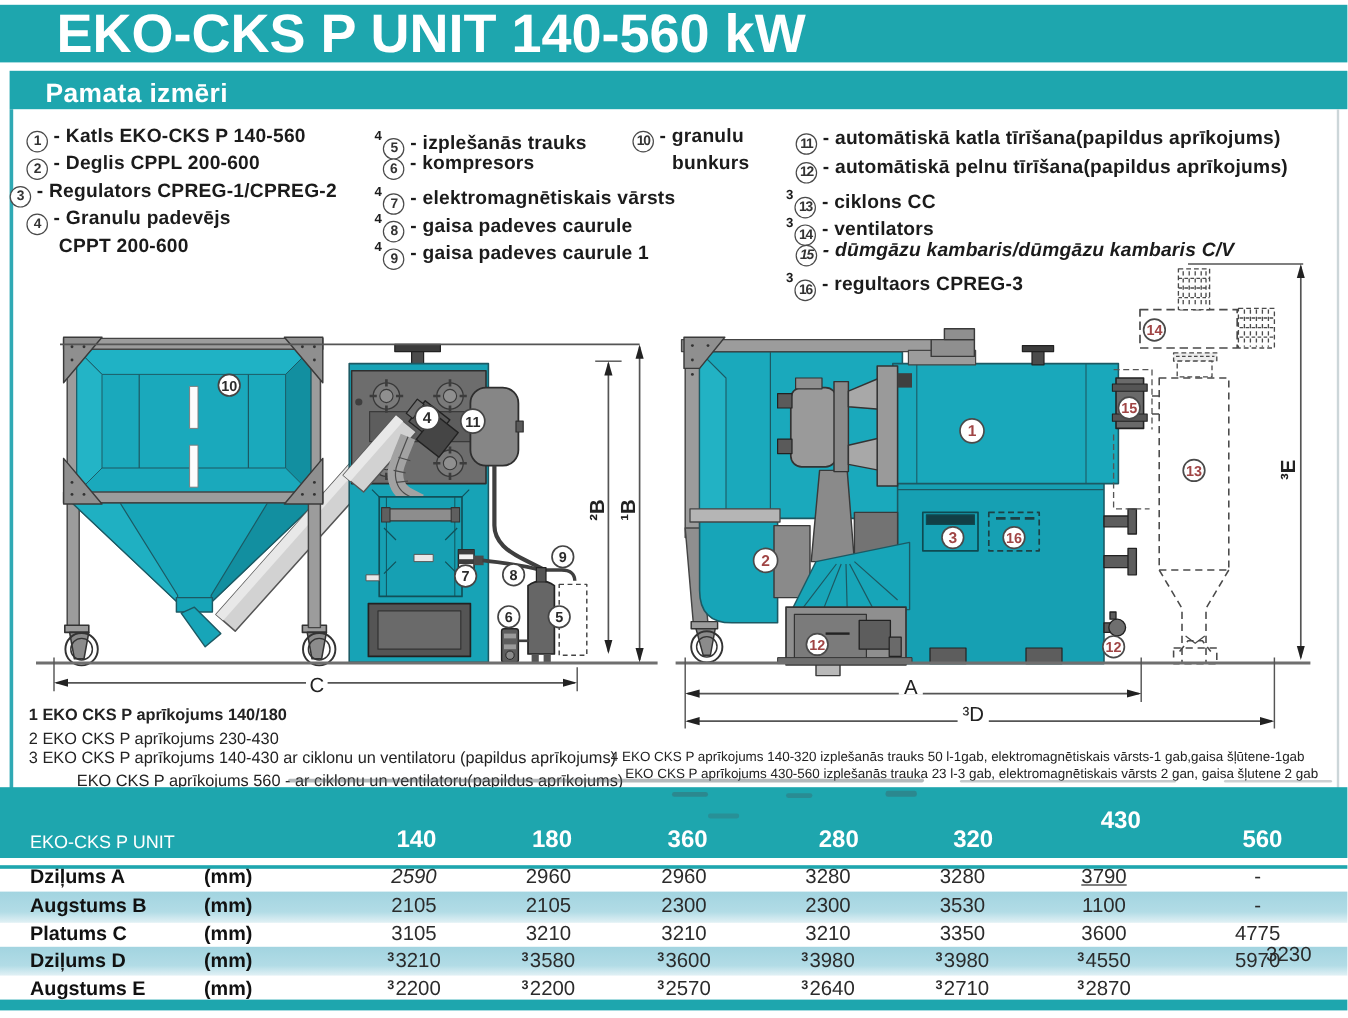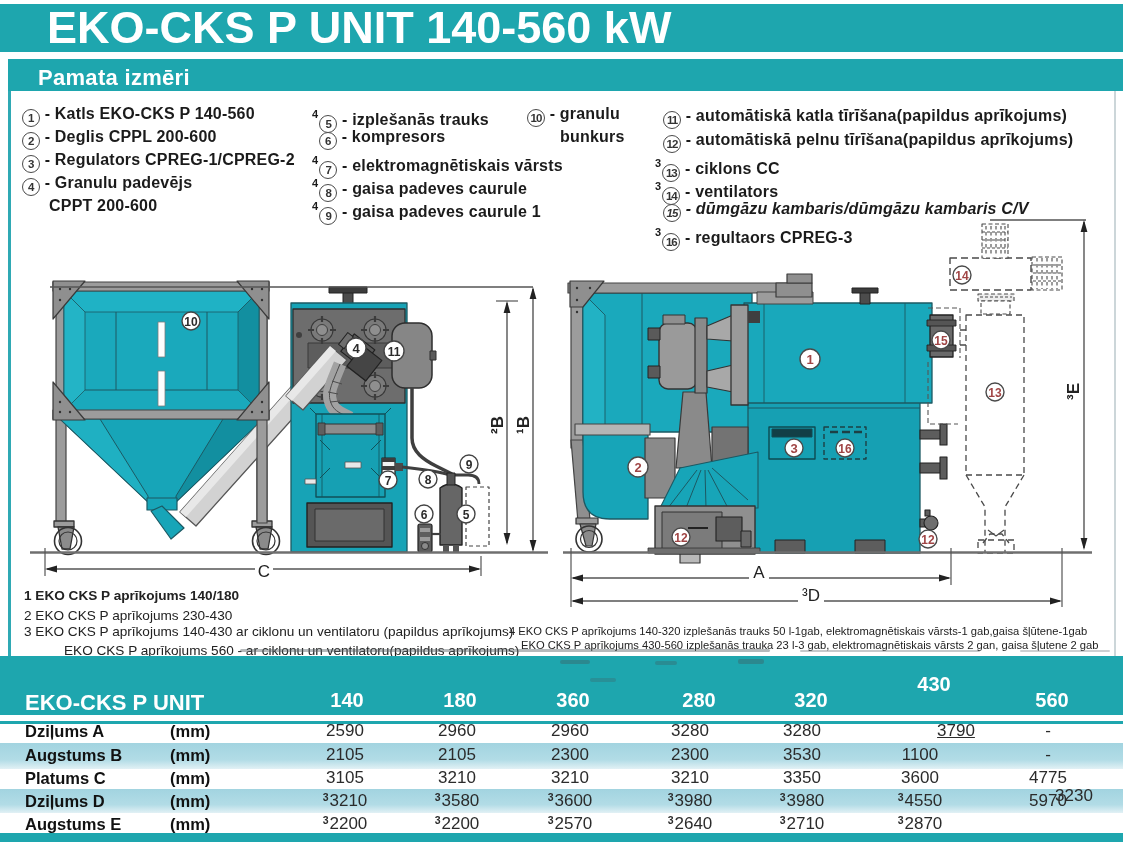--- a/index.html
+++ b/index.html
@@ -41,7 +41,7 @@
 
 <div class="leg" style="left:22px;top:103px;"><span class="circ">1</span> - Katls EKO-CKS P 140-560</div>
 <div class="leg" style="left:22px;top:126px;"><span class="circ">2</span> - Deglis CPPL 200-600</div>
-<div class="leg" style="left:22px;top:149px;"><span class="circ">3</span> - Regulators CPREG-1/CPREG-2</div>
+<div class="leg" style="left:8px;top:149px;"><span class="circ">3</span> - Regulators CPREG-1/CPREG-2</div>
 <div class="leg" style="left:22px;top:172px;"><span class="circ">4</span> - Granulu padevējs</div>
 <div class="leg" style="left:49px;top:195px;">CPPT 200-600</div>
 

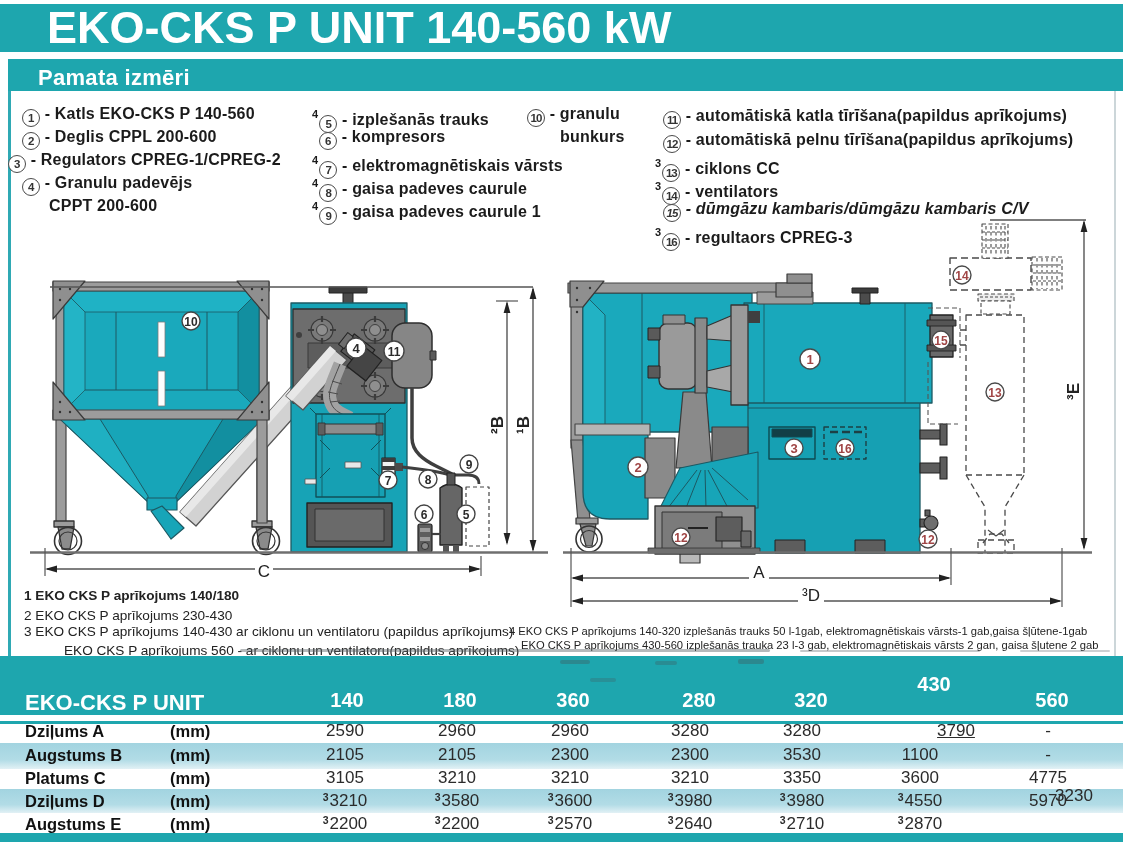--- a/index.html
+++ b/index.html
@@ -76,7 +76,7 @@
 <div class="abs" style="left:655px;top:661px;width:22px;height:4px;background:rgba(70,80,85,0.3);border-radius:2px;"></div>
 <div class="abs" style="left:738px;top:659px;width:26px;height:5px;background:rgba(70,80,85,0.35);border-radius:2px;"></div>
 <div class="abs" style="left:590px;top:678px;width:26px;height:4px;background:rgba(70,80,85,0.25);border-radius:2px;"></div>
-<div class="abs" style="left:25px;top:692px;font-size:22px;line-height:22px;font-weight:bold;color:#fff;">EKO-CKS P UNIT</div>
+<div class="abs" style="left:25px;top:692px;font-size:15px;line-height:22px;font-weight:normal;color:#fff;">EKO-CKS P UNIT</div>
 <div class="thv" style="left:347px;top:690px;">140</div>
 <div class="thv" style="left:460px;top:690px;">180</div>
 <div class="thv" style="left:573px;top:690px;">360</div>

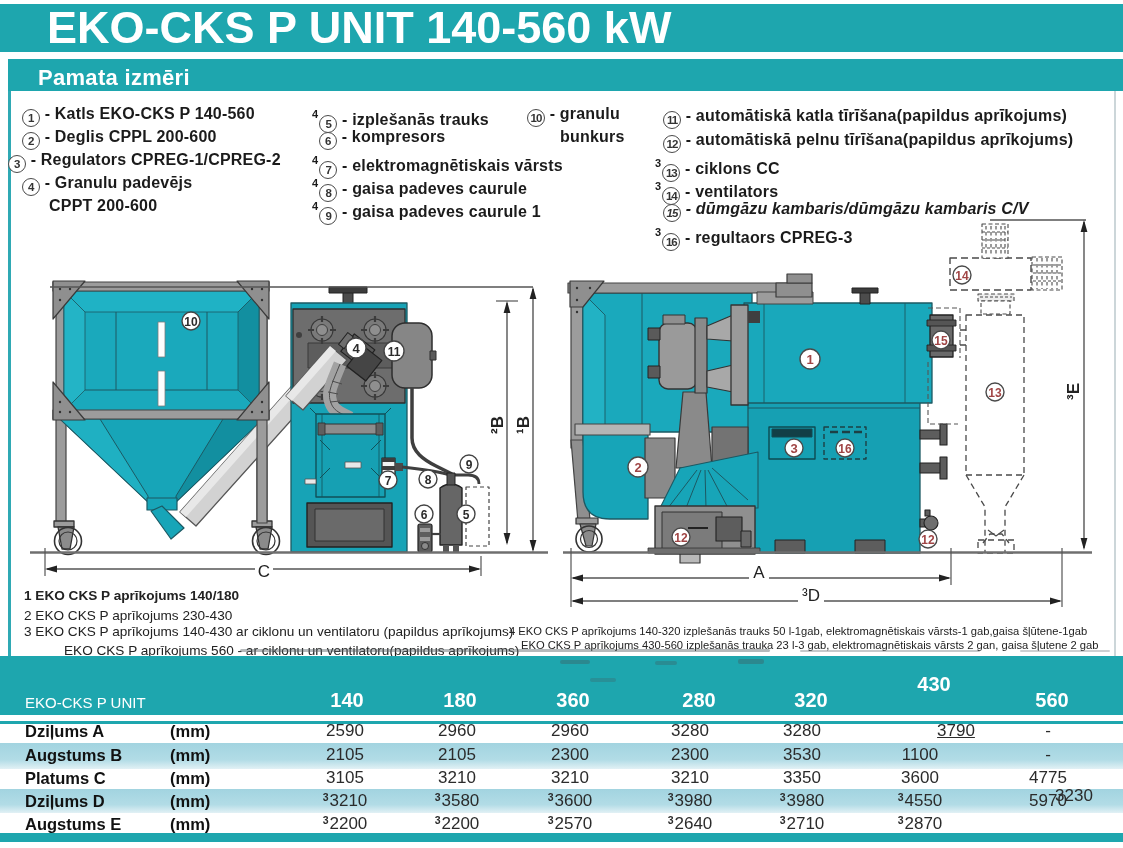--- a/index.html
+++ b/index.html
@@ -89,7 +89,7 @@
 <div class="trow bluerow" style="top:789px;height:24px;"></div>
 <div class="tlabel" style="top:722px;">Dziļums A</div>
 <div class="tmm" style="top:722px;">(mm)</div>
-<div class="tval" style="left:345px;top:721px;">2590</div>
+<div class="tval" style="left:345px;top:721px;font-style:italic;">2590</div>
 <div class="tval" style="left:457px;top:721px;">2960</div>
 <div class="tval" style="left:570px;top:721px;">2960</div>
 <div class="tval" style="left:690px;top:721px;">3280</div>

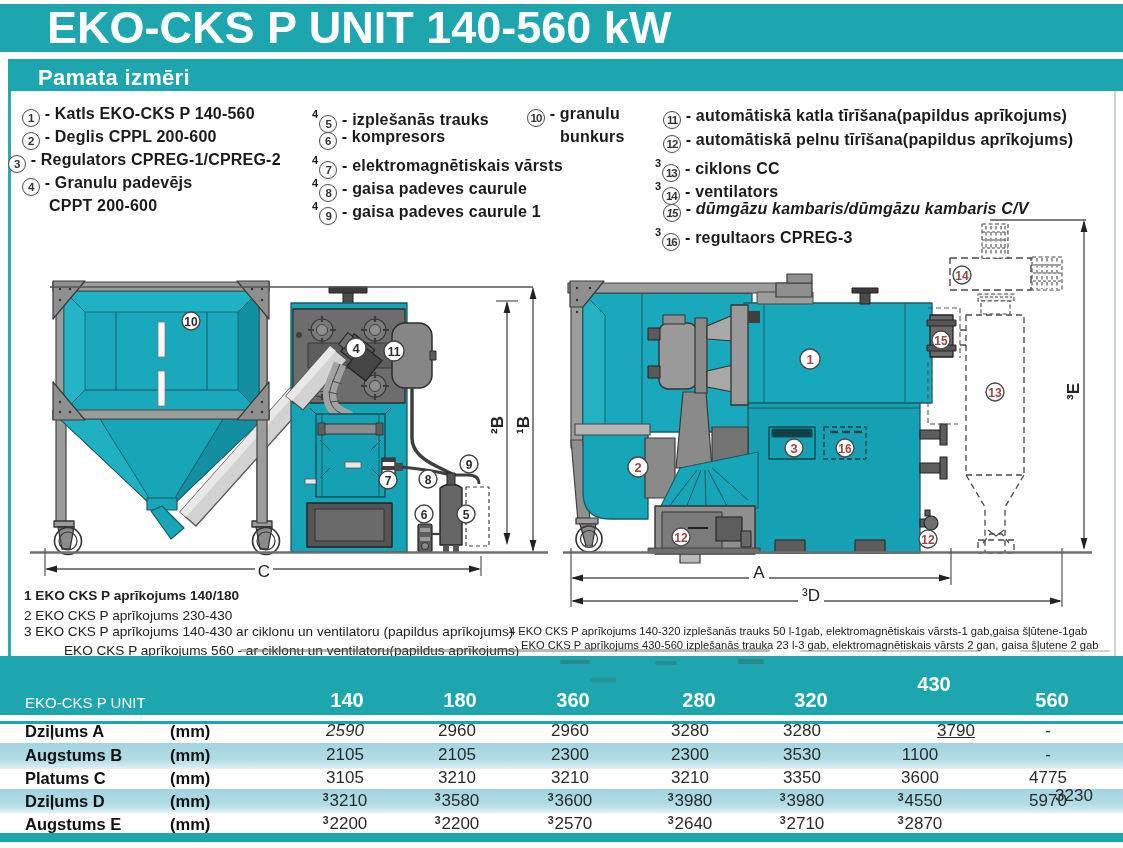--- a/index.html
+++ b/index.html
@@ -94,7 +94,7 @@
 <div class="tval" style="left:570px;top:721px;">2960</div>
 <div class="tval" style="left:690px;top:721px;">3280</div>
 <div class="tval" style="left:802px;top:721px;">3280</div>
-<div class="tval" style="left:956px;top:721px;text-decoration:underline;">3790</div>
+<div class="tval" style="left:920px;top:721px;text-decoration:underline;">3790</div>
 <div class="tval" style="left:1048px;top:721px;">-</div>
 <div class="tlabel" style="top:746px;">Augstums B</div>
 <div class="tmm" style="top:746px;">(mm)</div>

